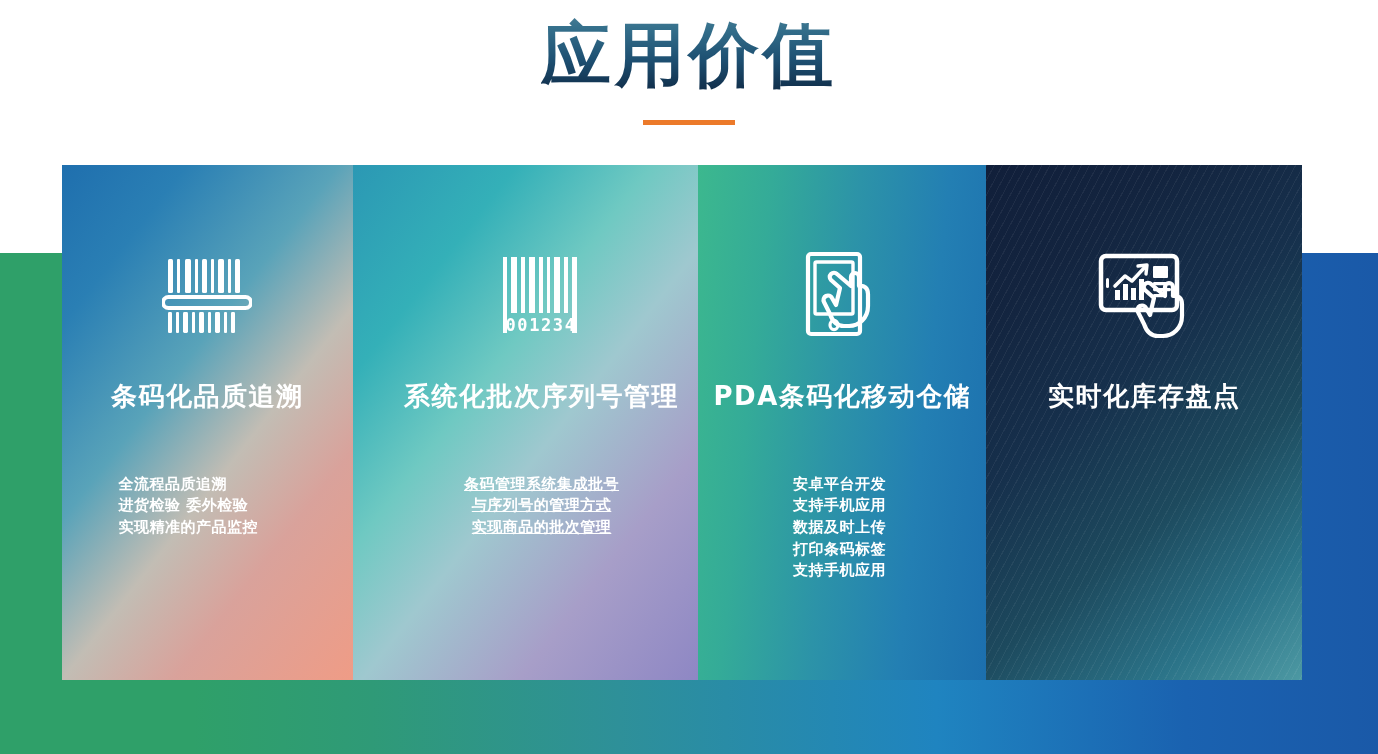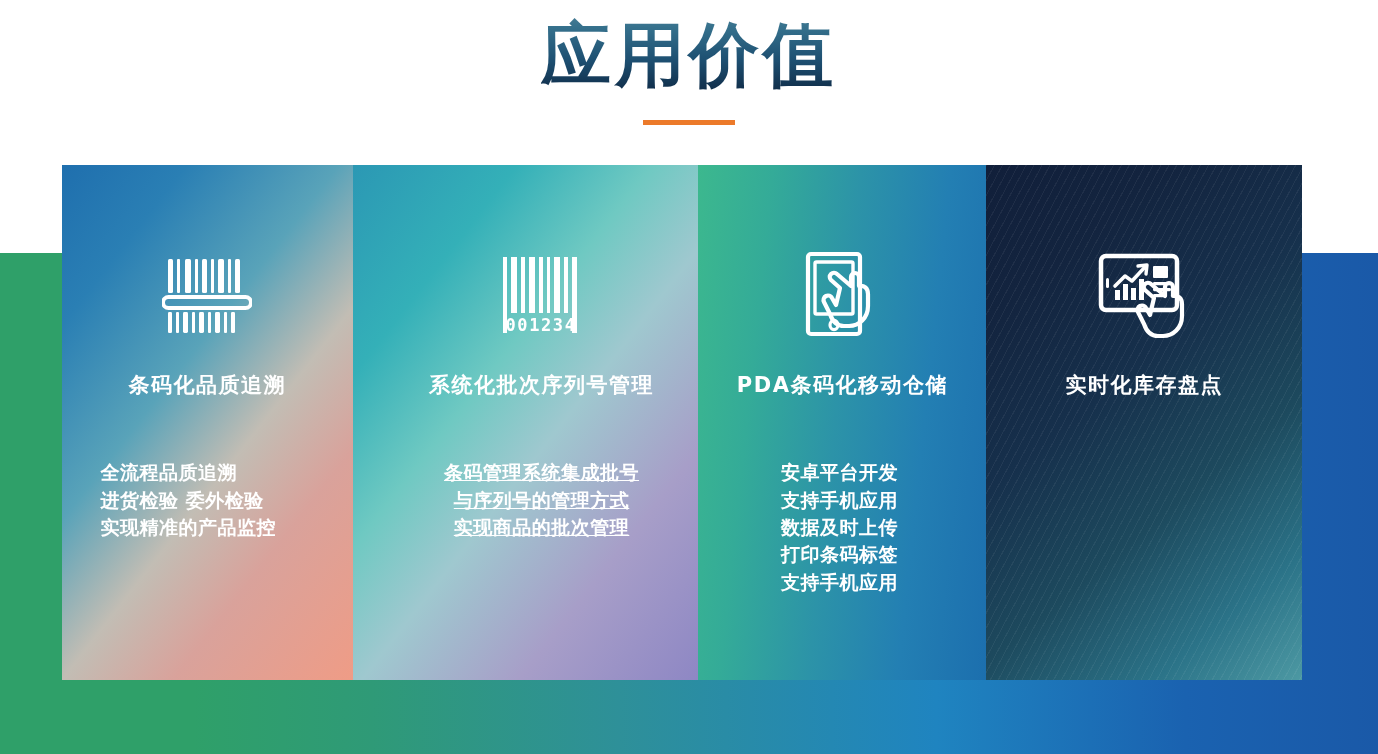--- a/index.html
+++ b/index.html
@@ -77,9 +77,9 @@
   .icon-box svg{display:block;}
 
   .card-title{
-    margin-top:24px;
+    margin-top:32px;
     color:#ffffff;
-    font-size:21px;
+    font-size:26px;
     font-weight:bold;
     letter-spacing:1.5px;
     text-align:left;

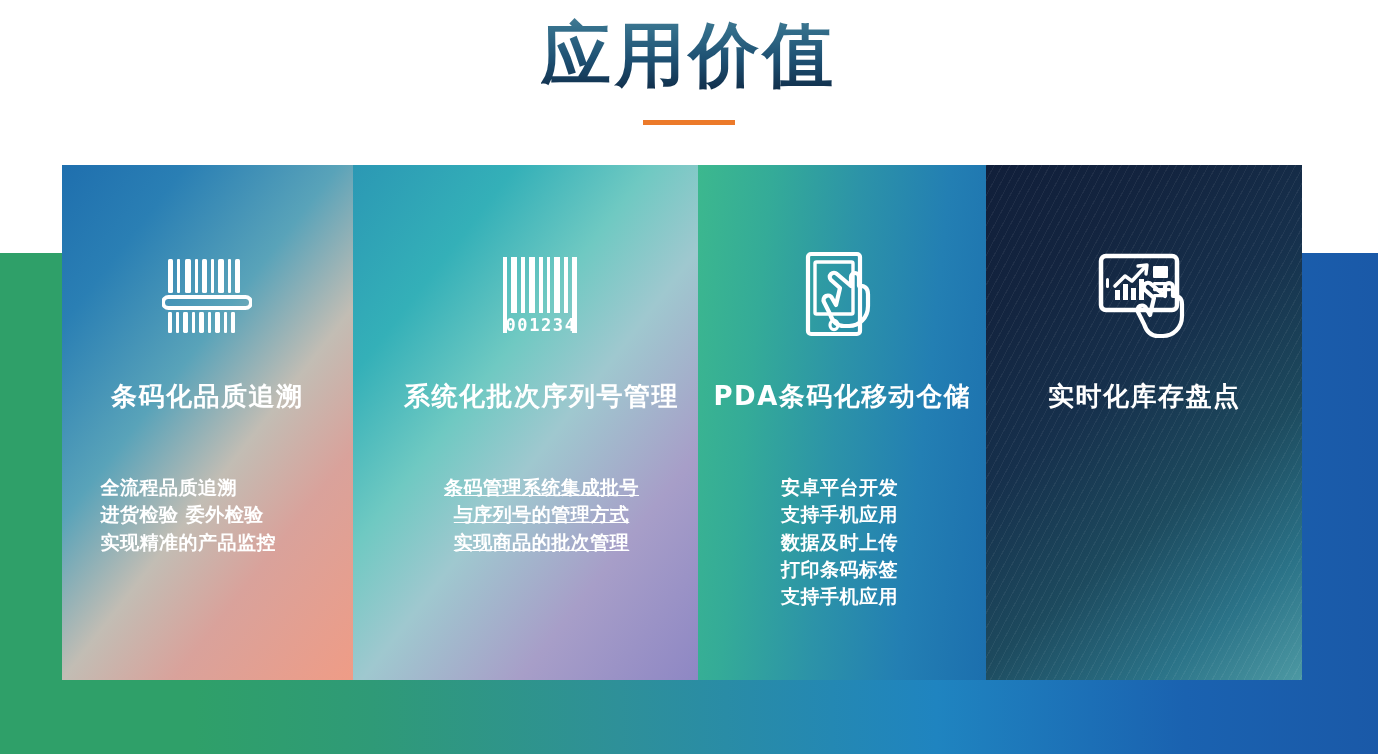--- a/index.html
+++ b/index.html
@@ -90,7 +90,7 @@
   .card-body{
     margin-top:60px;
     color:#ffffff;
-    font-size:19px;
+    font-size:15px;
     font-weight:bold;
     line-height:1.44;
     letter-spacing:0.5px;

